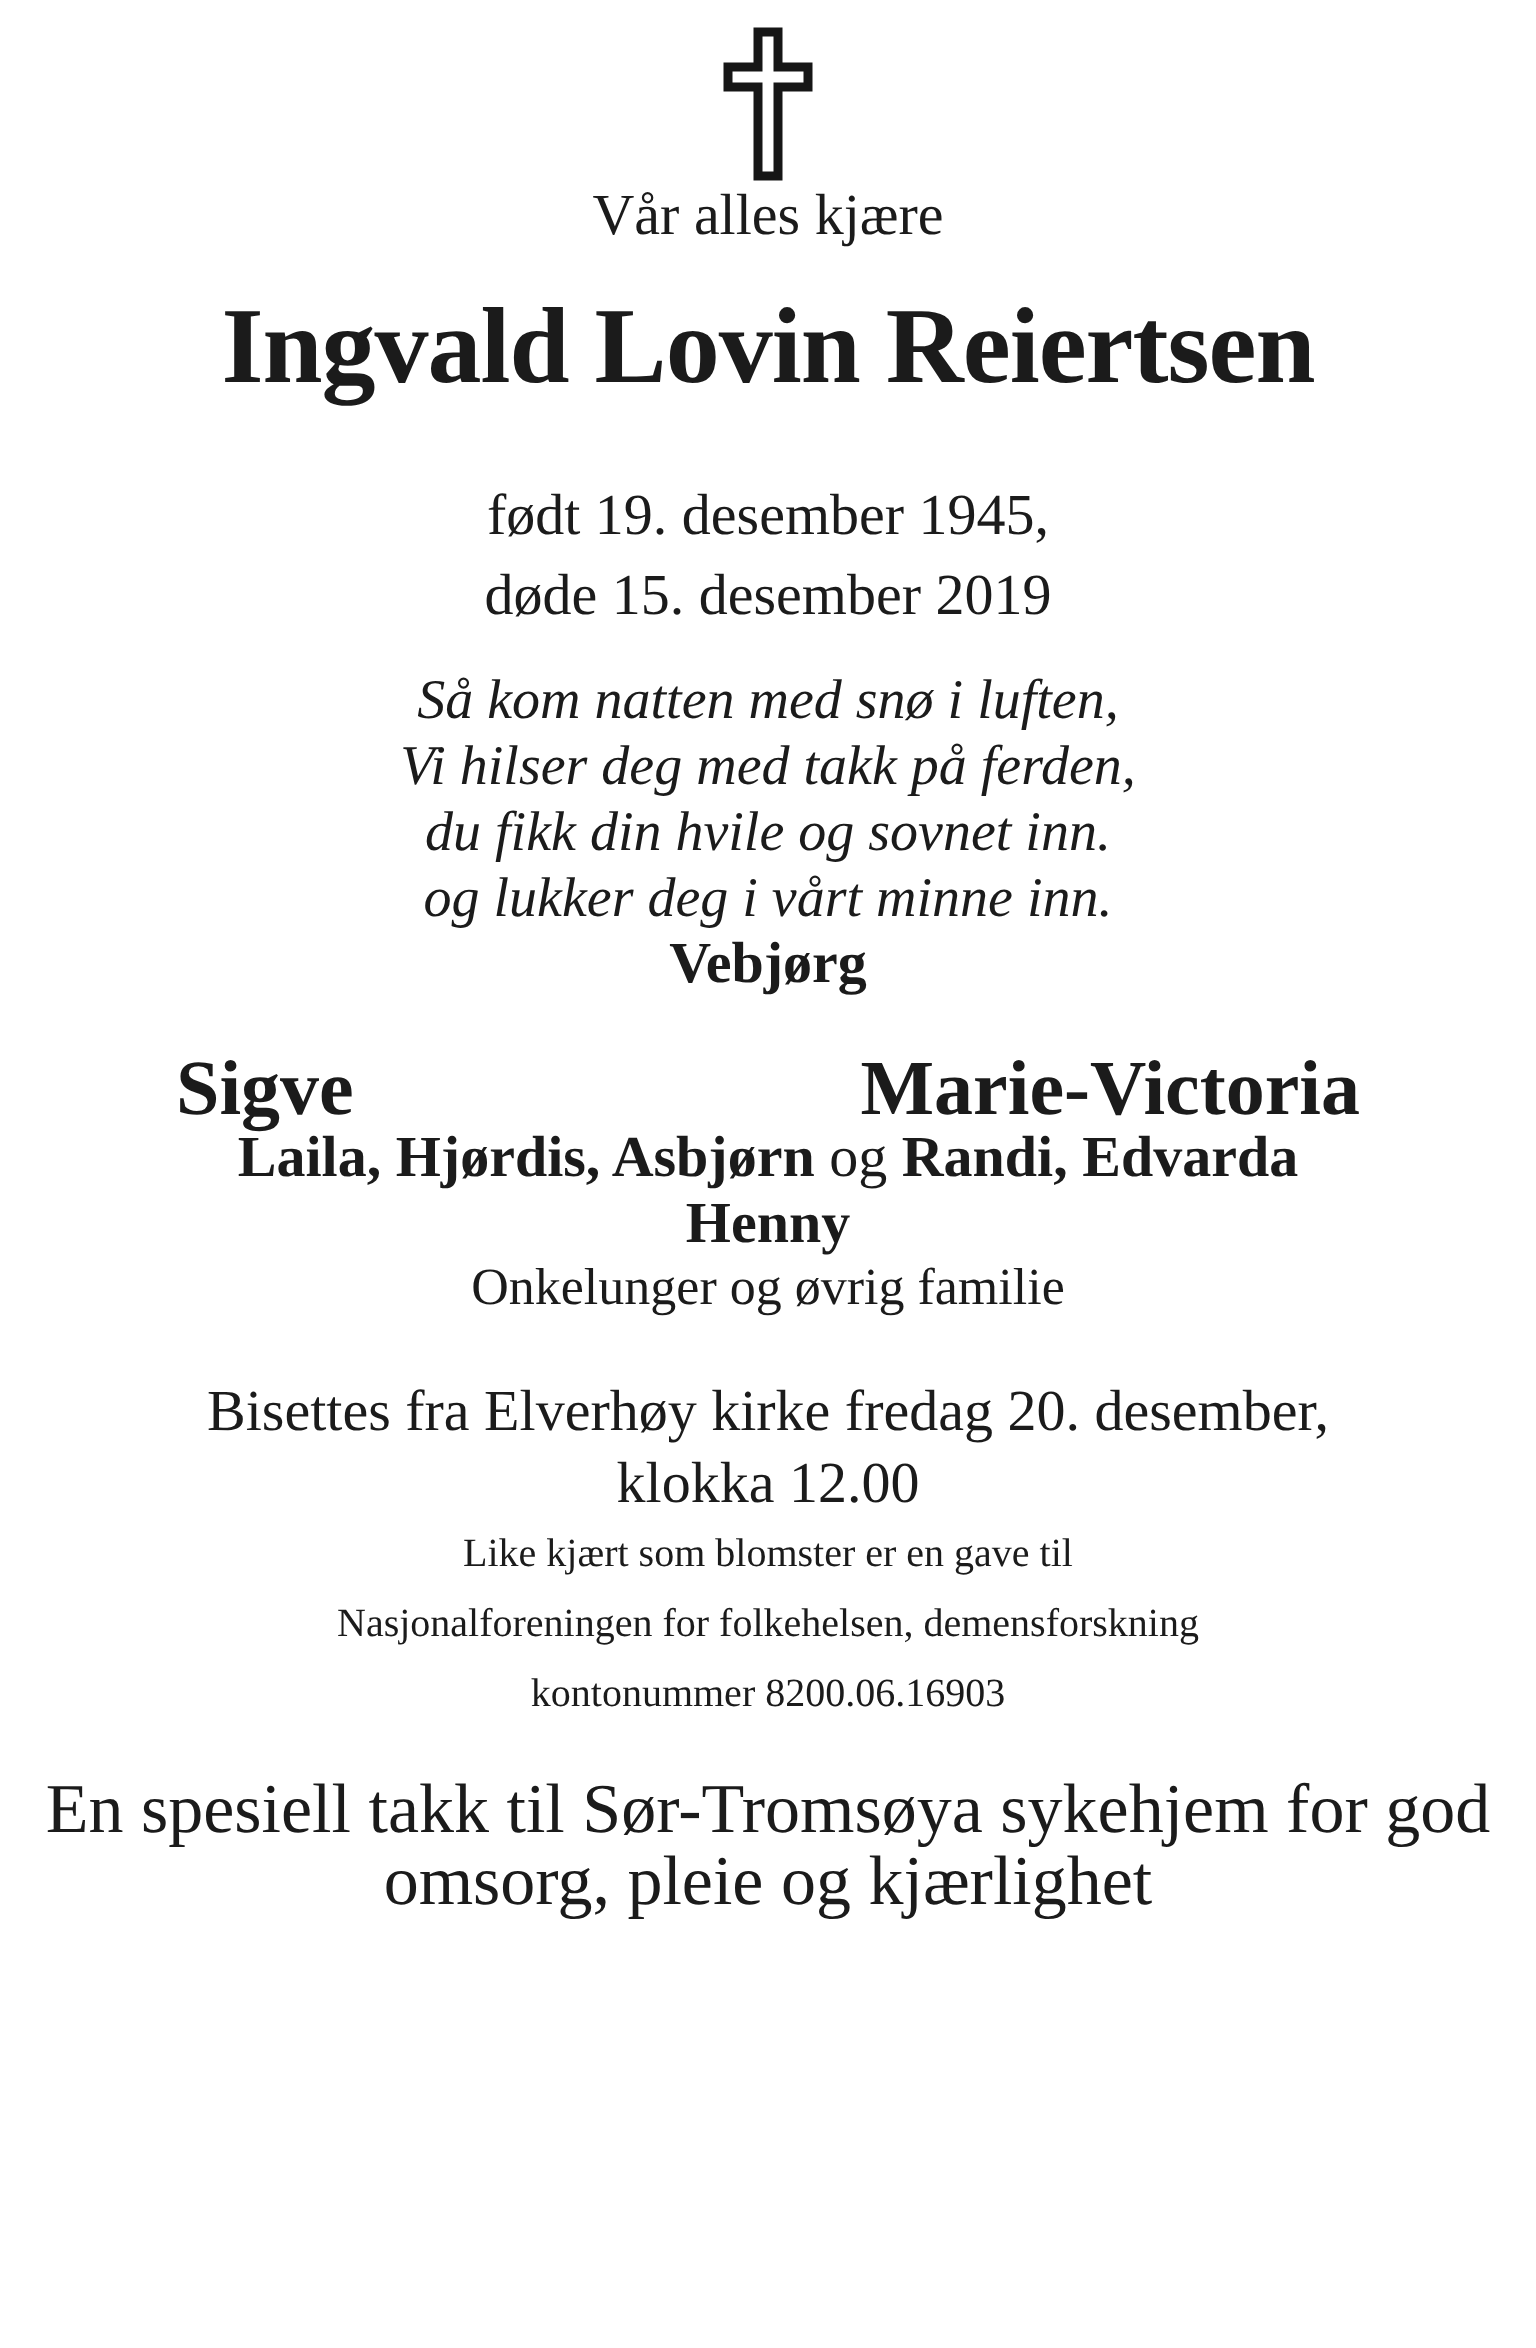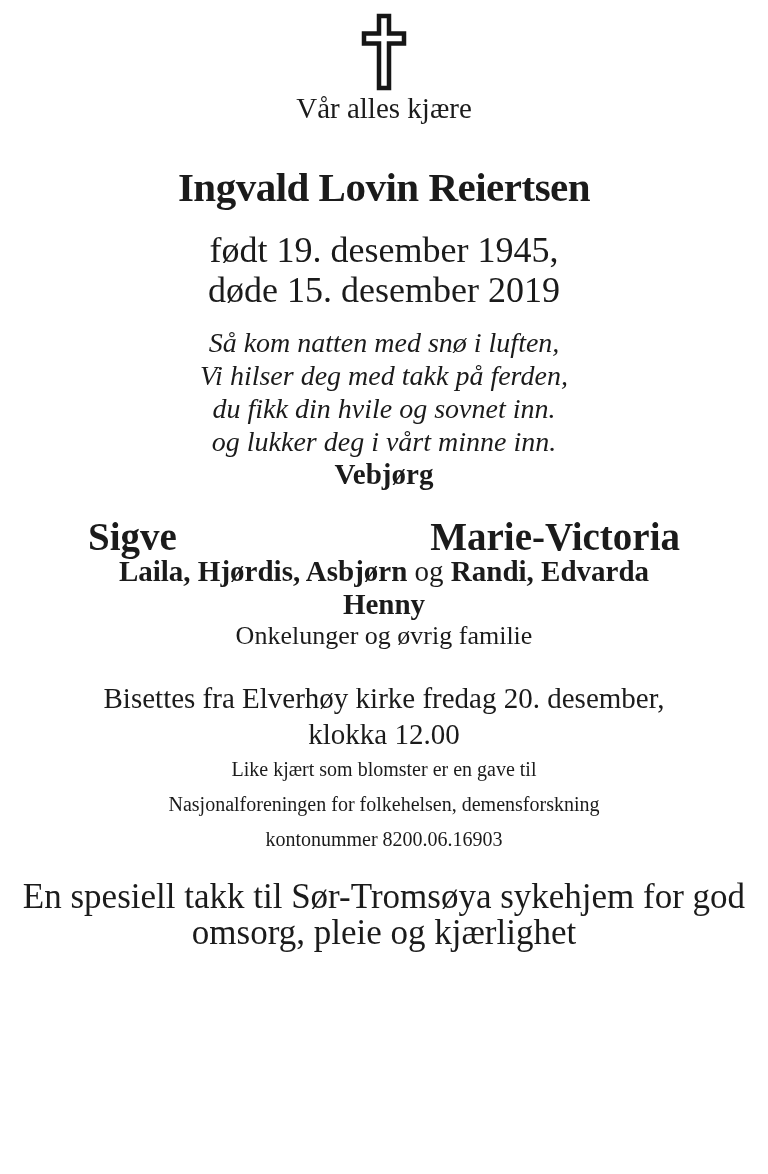--- a/index.html
+++ b/index.html
@@ -34,8 +34,8 @@
     line-height: 32px;
   }
   .deceased-name {
-    margin: 32px 0 0 0;
-    font-size: 41px;
+    margin: 18px 0 0 0;
+    font-size: 54px;
     line-height: 62px;
     font-weight: bold;
     letter-spacing: -0.5px;

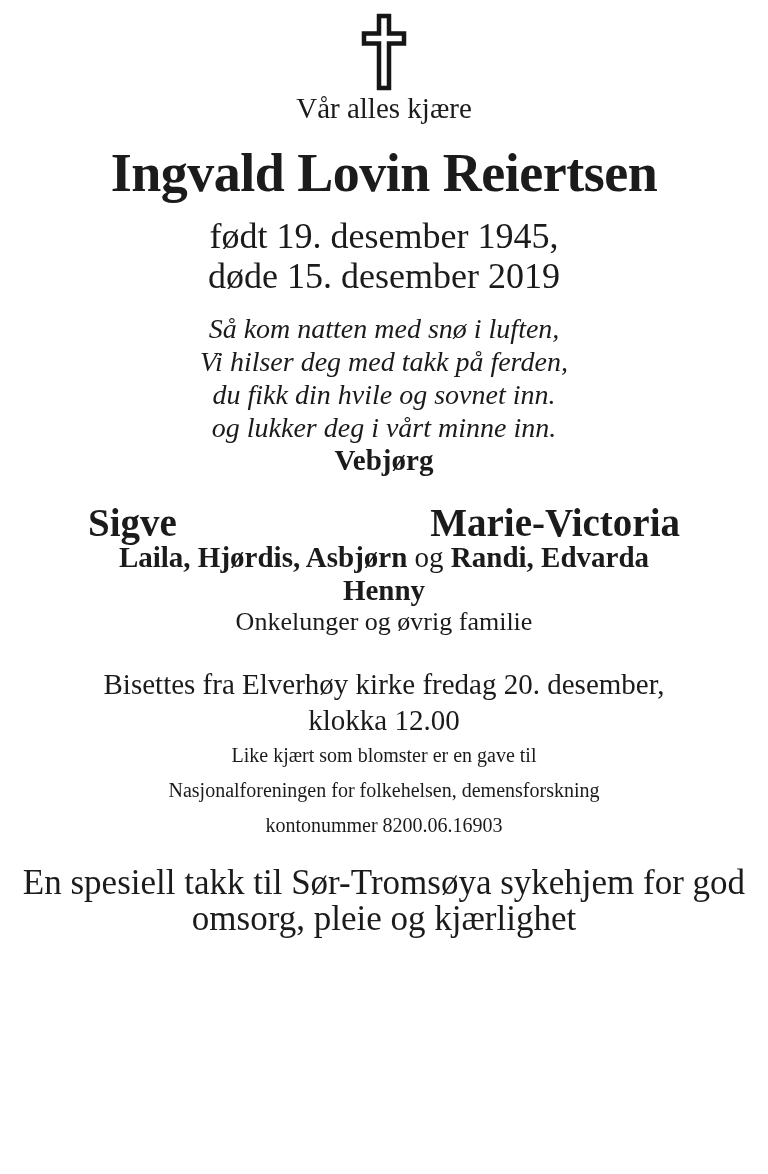--- a/index.html
+++ b/index.html
@@ -41,8 +41,8 @@
     letter-spacing: -0.5px;
   }
   .dates {
-    margin-top: 12px;
-    font-size: 36px;
+    margin-top: 34px;
+    font-size: 29px;
     line-height: 40px;
   }
   .poem {

